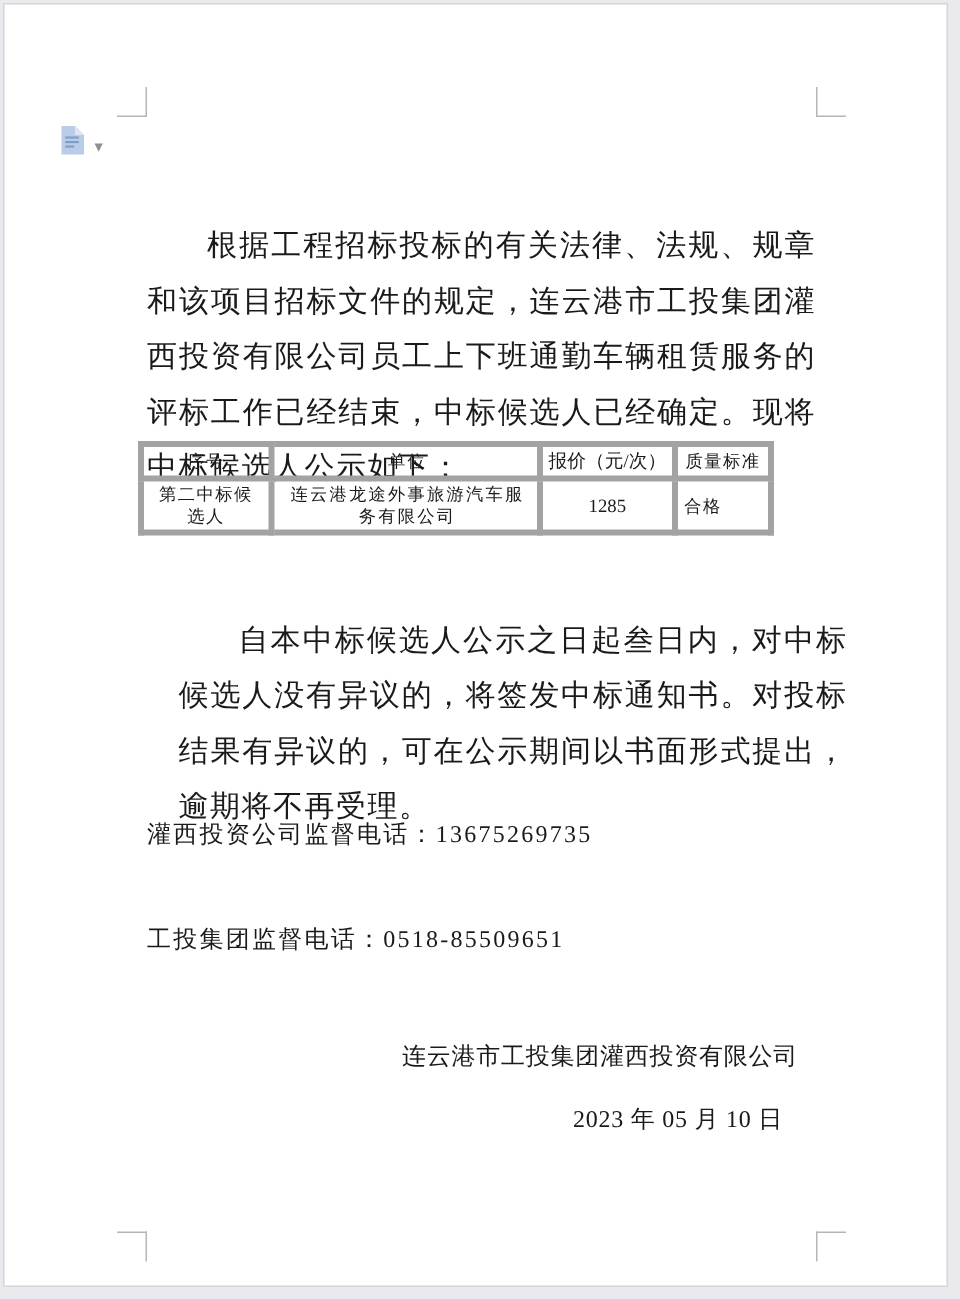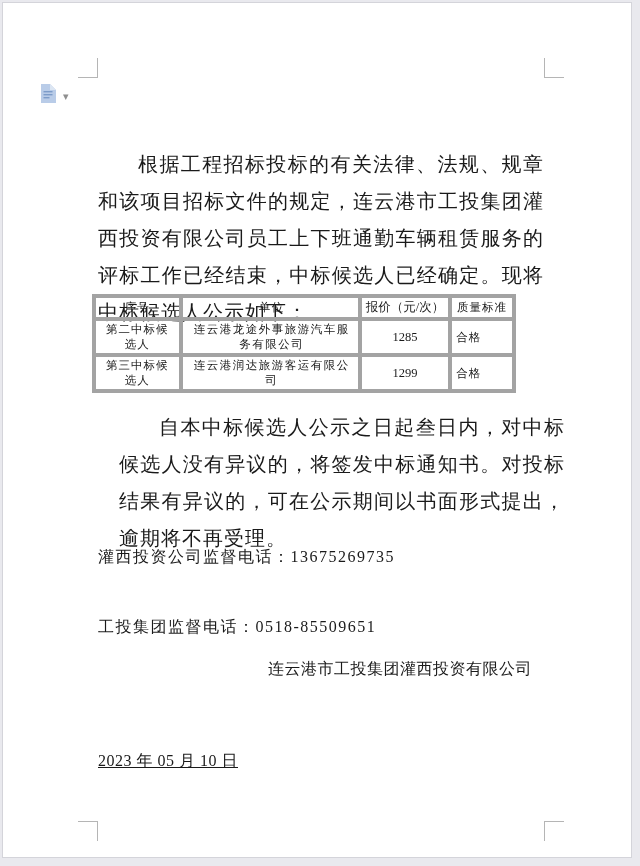--- a/index.html
+++ b/index.html
@@ -129,12 +129,6 @@
             <td class="col-price">1285</td>
             <td class="col-quality">合格</td>
           </tr>
-          <tr class="r3">
-            <td class="col-rank">第三中标候选人</td>
-            <td class="col-company">连云港润达旅游客运有限公司</td>
-            <td class="col-price">1299</td>
-            <td class="col-quality">合格</td>
-          </tr>
         </tbody>
       </table>
     </div>

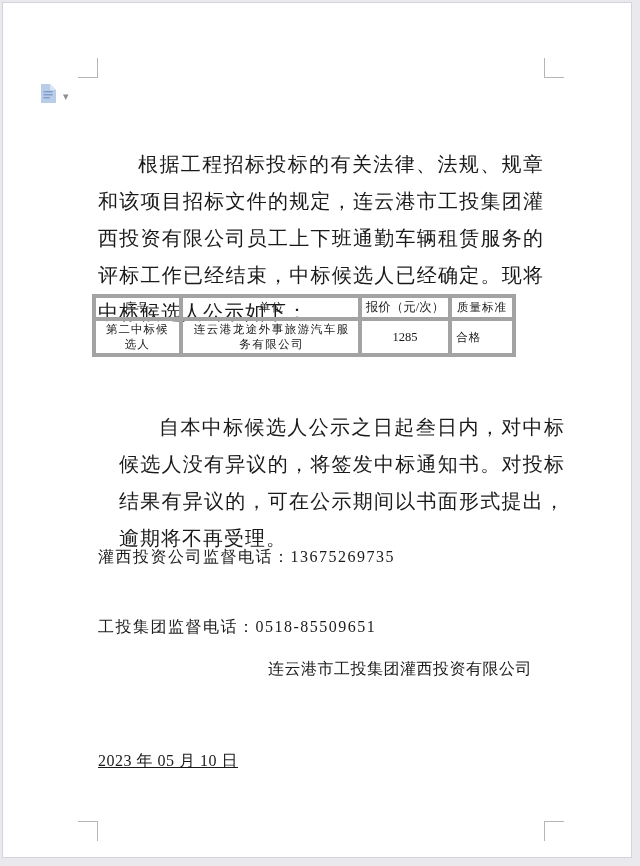--- a/index.html
+++ b/index.html
@@ -79,7 +79,7 @@
   .line { font-size: 16px; letter-spacing: 1.5px; line-height: 22px; }
   .phone1 { top: 468px; }
   .phone2 { top: 538px; }
-  .signature { top: 580px; text-align: right; padding-right: 12px; letter-spacing: 0.5px; }
+  .signature { top: 616px; text-align: right; padding-right: 12px; letter-spacing: 0.5px; }
   .date-line { top: 672px; text-align: left; padding-right: 22px; letter-spacing: 0.5px; text-decoration: underline; }
 </style>
 </head>

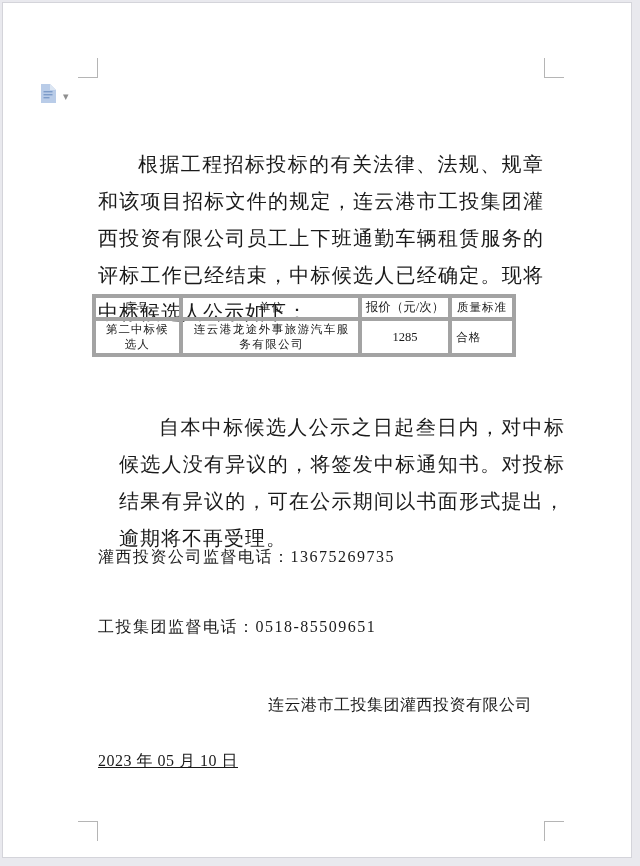--- a/index.html
+++ b/index.html
@@ -80,7 +80,7 @@
   .phone1 { top: 468px; }
   .phone2 { top: 538px; }
   .signature { top: 616px; text-align: right; padding-right: 12px; letter-spacing: 0.5px; }
-  .date-line { top: 672px; text-align: left; padding-right: 22px; letter-spacing: 0.5px; text-decoration: underline; }
+  .date-line { top: 658px; text-align: right; padding-right: 22px; letter-spacing: 0.5px; }
 </style>
 </head>
 <body>

